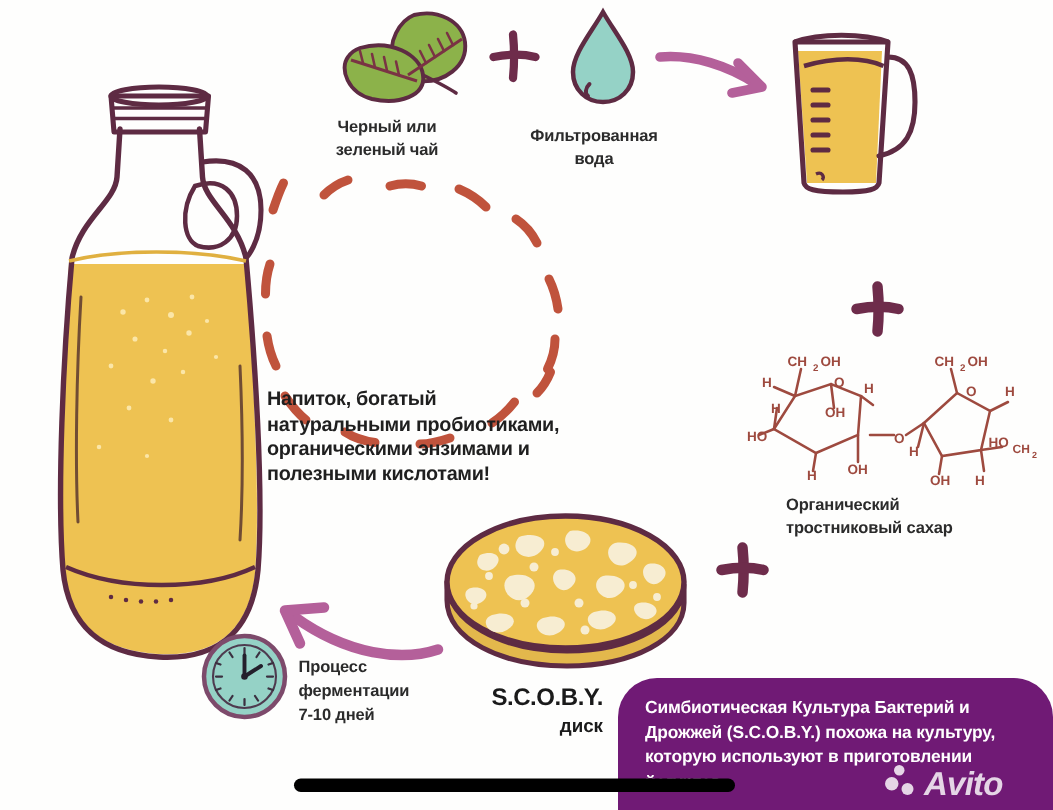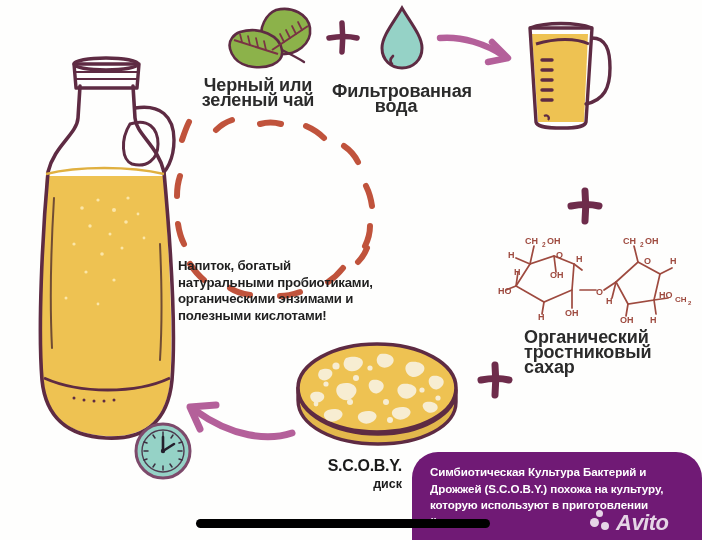--- a/index.html
+++ b/index.html
@@ -22,7 +22,7 @@
     position: absolute;
     color: #2b2b2b;
     font-weight: bold;
-    font-size: 18px;
+    font-size: 11px;
     line-height: 15px;
     text-align: center;
     white-space: pre-line;

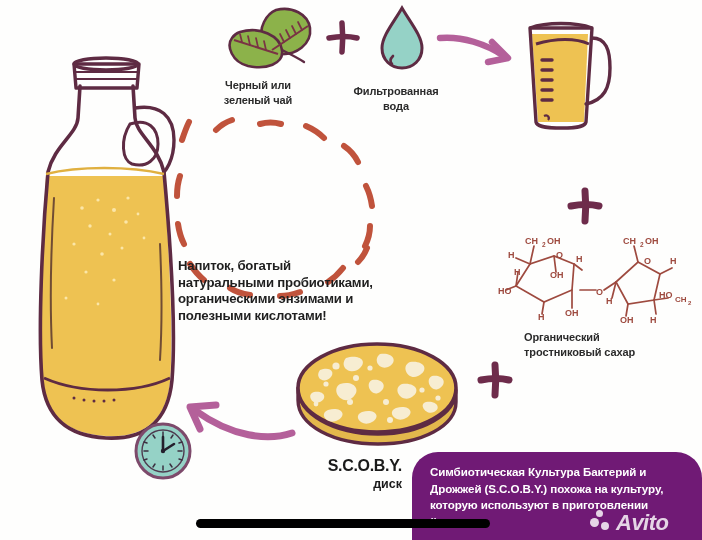--- a/index.html
+++ b/index.html
@@ -384,6 +384,9 @@
     <span class="s2">диск</span>
   </div>
 
+  <div class="lbl lbl-left" style="left:199px; top:437px; width:130px; text-align:left; line-height:16px;">Процесс
+ферментации
+7-10 дней</div>
 
   <div id="callout">
     <div class="ctext">Симбиотическая Культура Бактерий и

